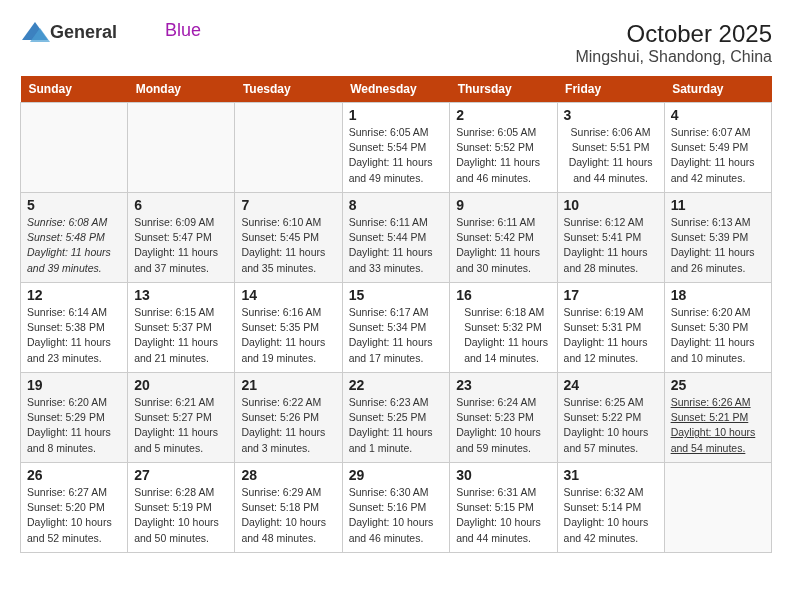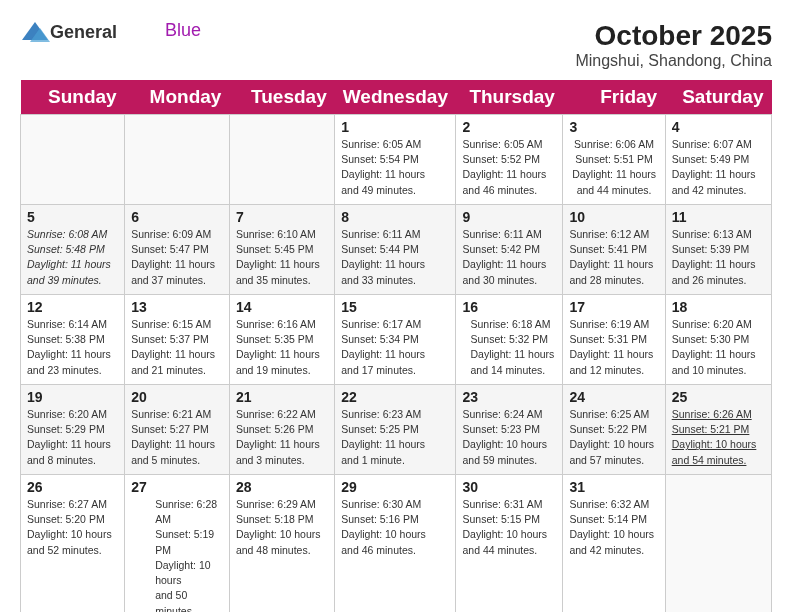--- a/index.html
+++ b/index.html
@@ -29,8 +29,8 @@
       text-align: right;
     }
     .month-title {
-      font-size: 28px;
-      font-weight: bold;
+      font-size: 24px;
+      font-weight: normal;
       color: #222;
       text-align: right;
     }

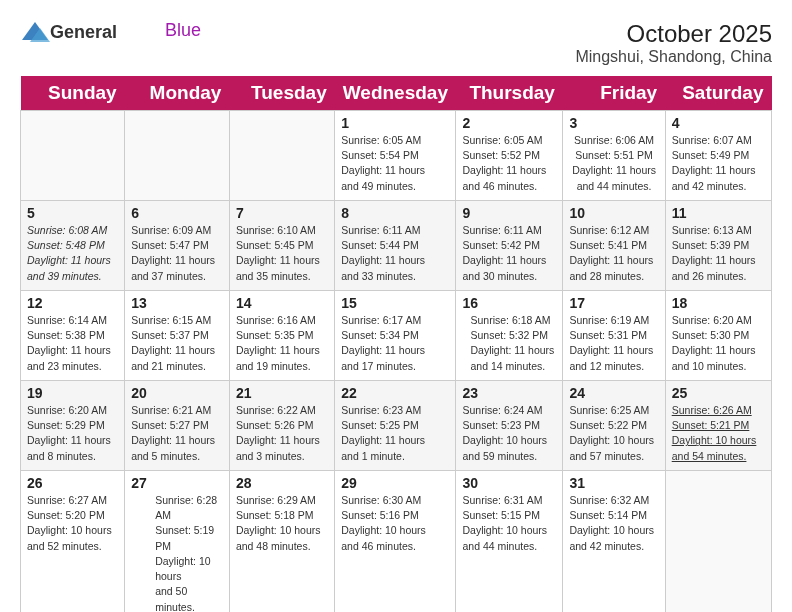--- a/index.html
+++ b/index.html
@@ -44,11 +44,11 @@
       font-size: 11px;
     }
     .calendar th {
-      background: #be185d;
+      background: #c2410c;
       color: white;
-      text-align: right;
+      text-align: left;
       padding: 6px 8px;
-      font-size: 19px;
+      font-size: 12px;
       font-weight: bold;
     }
     .calendar td {

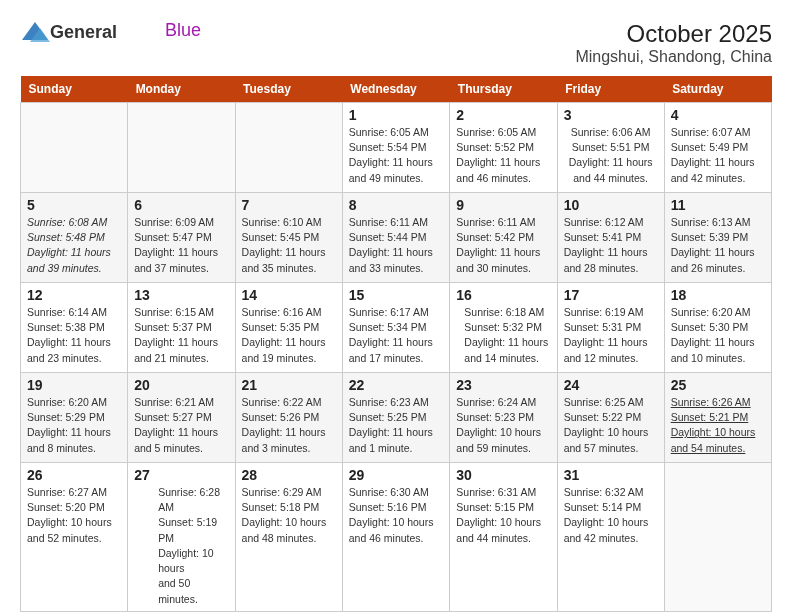--- a/index.html
+++ b/index.html
@@ -311,7 +311,7 @@
         </td>
         <td>
           <span class="day-number">27</span>
-          <div class="day-info" style="white-space: pre-line; margin-left: 24px;">Sunrise: 6:28 AM
+          <div class="day-info" style="white-space: pre-line;">Sunrise: 6:28 AM
 Sunset: 5:19 PM
 Daylight: 10 hours
 and 50 minutes.</div>

